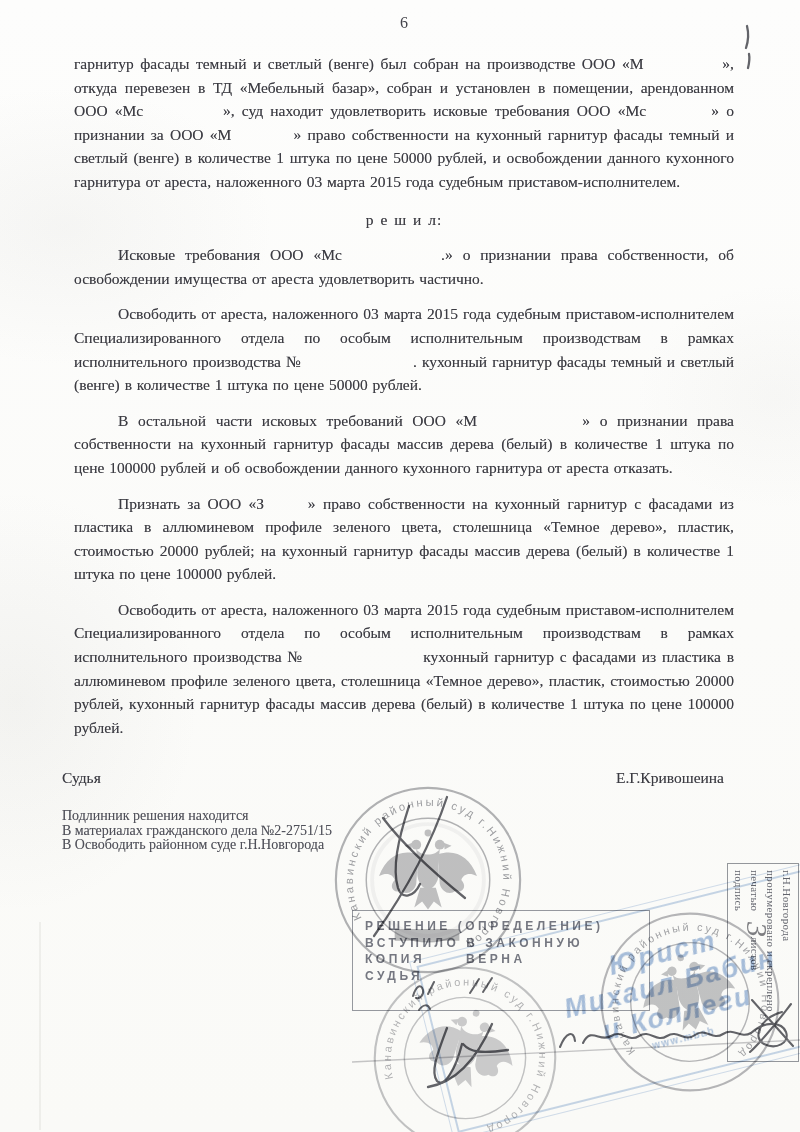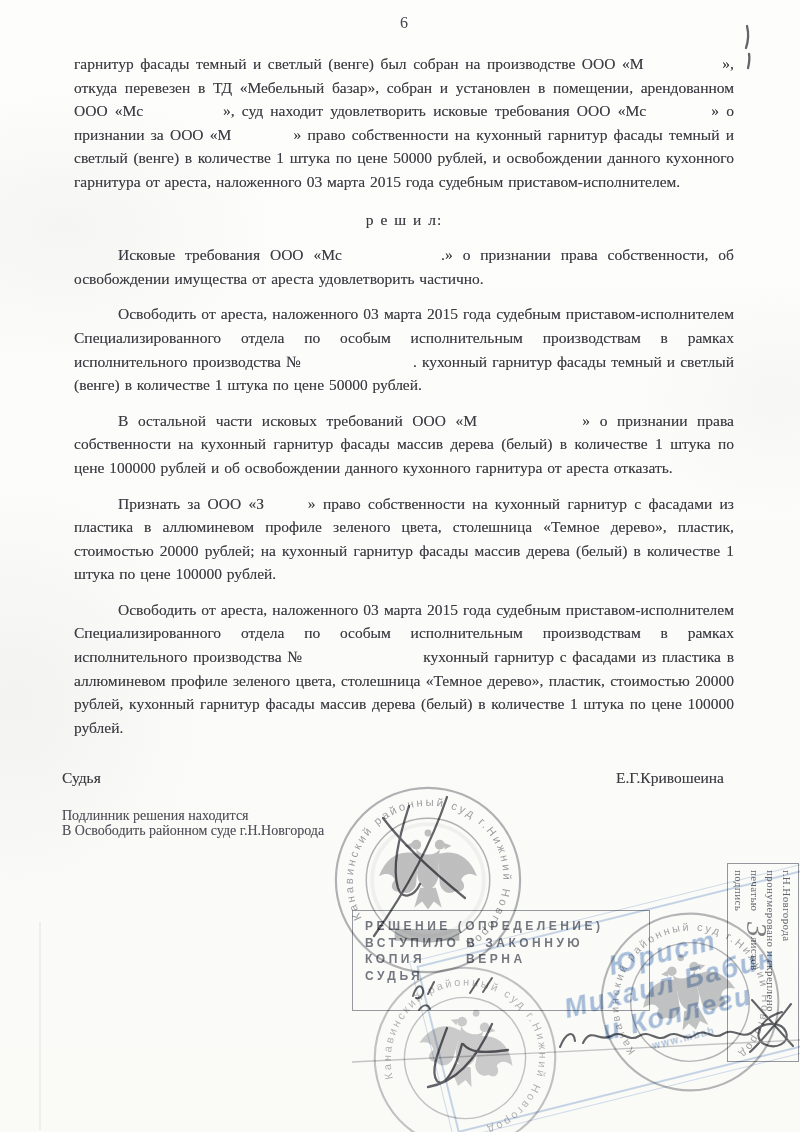--- a/index.html
+++ b/index.html
@@ -119,6 +119,7 @@
 
     <div class="note">
       <div>Подлинник решения находится</div>
+      <div>В материалах гражданского дела №2-2751/15</div>
       <div>В Освободить районном суде г.Н.Новгорода</div>
     </div>
   </div>

